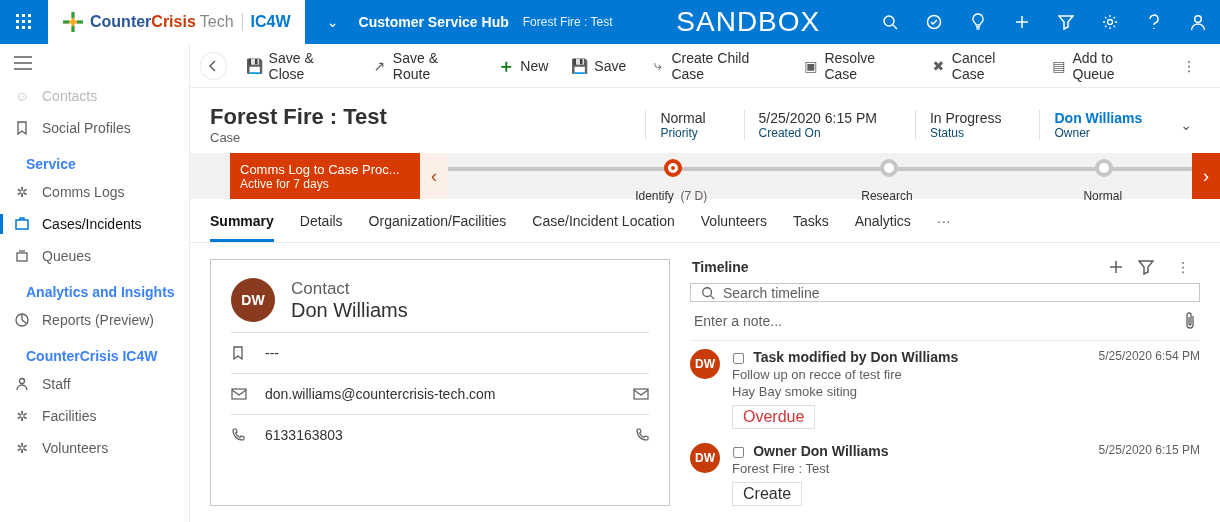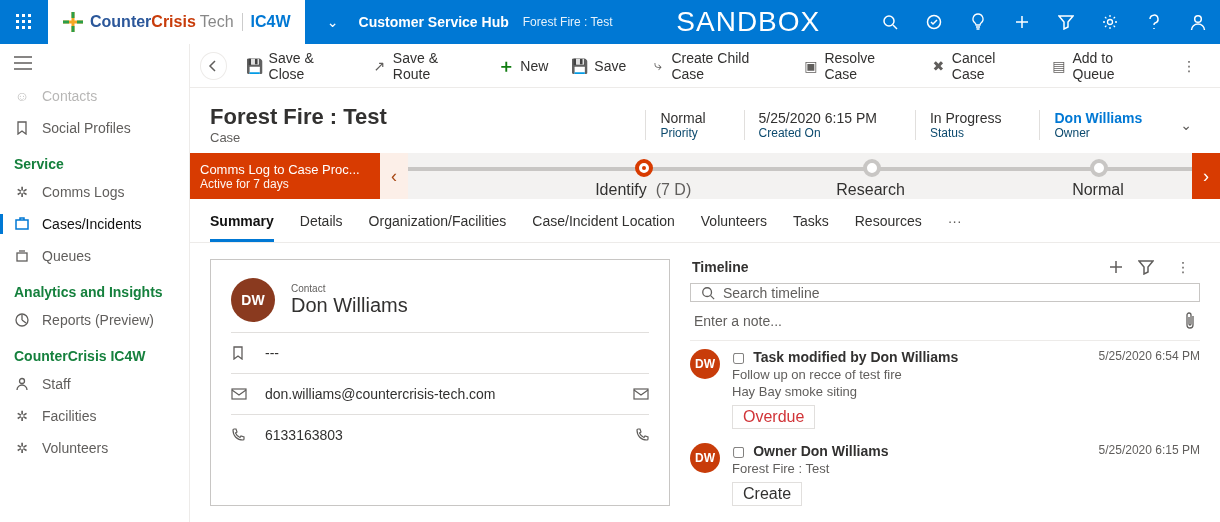--- a/index.html
+++ b/index.html
@@ -27,7 +27,7 @@
 
 .sidebar { width:190px; border-right:1px solid #edebe9; background:#fff; display:flex; flex-direction:column; padding-top:8px; }
 .sidebar .hamb { padding:4px 14px 10px; color:#605e5c; }
-.sidebar .group { font-weight:600; padding:12px 14px 4px; color:#15803d; }
+.sidebar .group { font-weight:600; padding:12px 14px 4px; color:#3b82f6;margin-left:12px; }
 .sidebar .item { display:flex; align-items:center; gap:12px; padding:8px 14px; color:#605e5c; cursor:pointer; }
 .sidebar .item .ic { width:16px; height:16px; display:inline-flex; align-items:center; justify-content:center; }
 .sidebar .item.selected { color:#111; position:relative; }

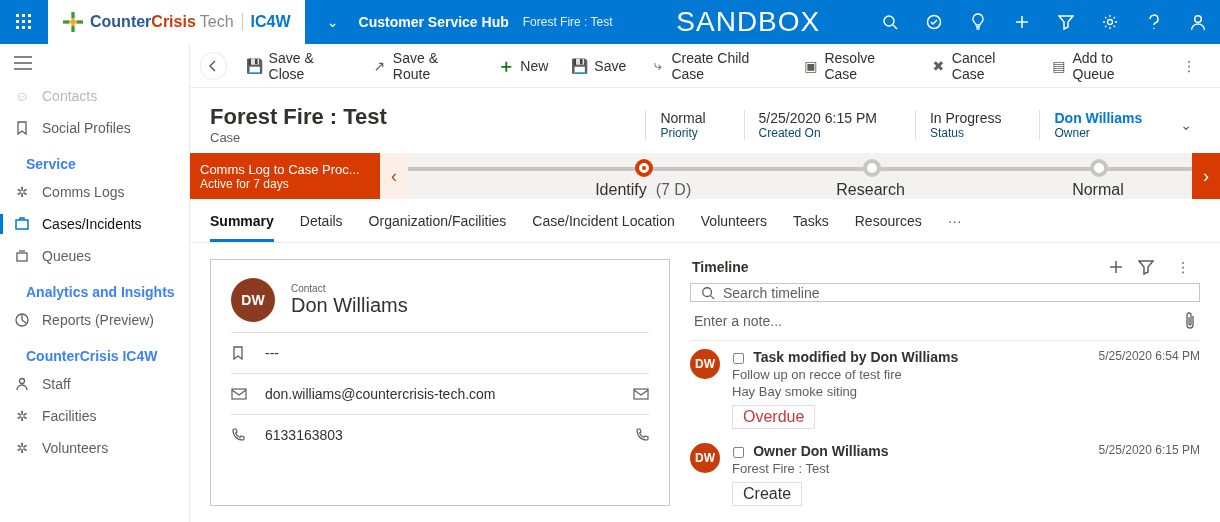--- a/index.html
+++ b/index.html
@@ -53,7 +53,7 @@
 .hdrfield .lbl { font-size:12px; color:#0c4a6e; }
 .expand { color:#605e5c; padding-right:8px; }
 
-.bpf { display:flex; align-items:center; height:46px; position:relative; background:#f3f2f1;}
+.bpf { display:flex; align-items:center; height:46px; position:relative; background:#f3f2f1;padding-left:40px;}
 .bpf .stage-label { background:#d83b01; color:#fff; height:46px; width:190px; padding:6px 10px; font-size:13px; display:flex; flex-direction:column; justify-content:center;}
 .bpf .stage-label .sub { font-size:12px; opacity:.95;}
 .bpf .arrowbox { width:28px; height:46px; background:#fcefe8; color:#a74815; display:flex; align-items:center; justify-content:center; font-size:18px;}

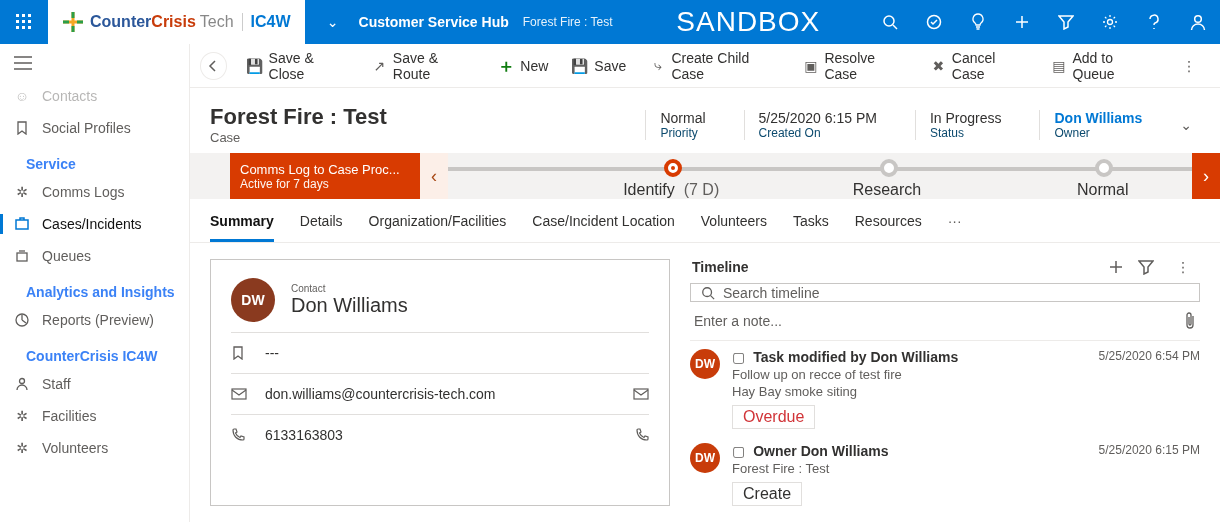--- a/index.html
+++ b/index.html
@@ -63,7 +63,7 @@
 .bpf .node { position:absolute; top:6px; width:18px; height:18px; border-radius:50%; background:#fff; border:4px solid #c8c6c4;}
 .bpf .node.active { border-color:#d83b01; background:#fff;}
 .bpf .node.active::after { content:""; position:absolute; left:3px; top:3px; width:4px; height:4px; border-radius:50%; background:#d83b01;}
-.bpf .nodelbl { position:absolute; top:28px; font-size:16px; color:#323130; transform:translateX(-50%); white-space:nowrap;}
+.bpf .nodelbl { position:absolute; top:36px; font-size:12px; color:#323130; transform:translateX(-50%); white-space:nowrap;}
 
 .tabs { display:flex; gap:26px; padding:14px 20px 0; color:#323130; border-bottom:1px solid #edebe9;}
 .tabs .tab { padding-bottom:10px; cursor:pointer; }

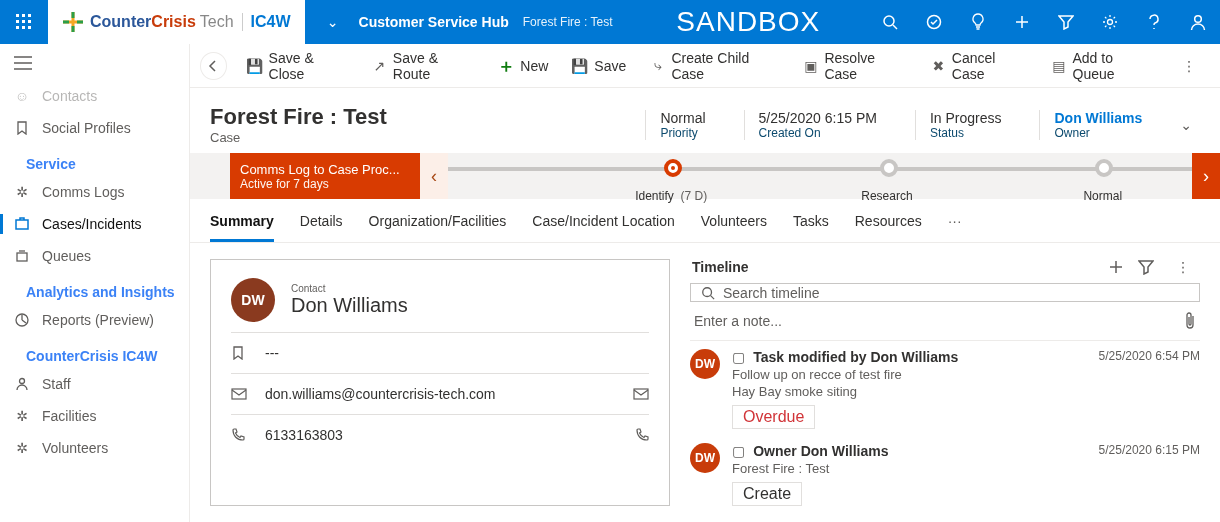--- a/index.html
+++ b/index.html
@@ -356,7 +356,7 @@
       <div class="tab">Case/Incident Location</div>
       <div class="tab">Volunteers</div>
       <div class="tab">Tasks</div>
-      <div class="tab">Resources</div>
+      <div class="tab">Analytics</div>
       <div class="tab tabmore">···</div>
     </div>
 

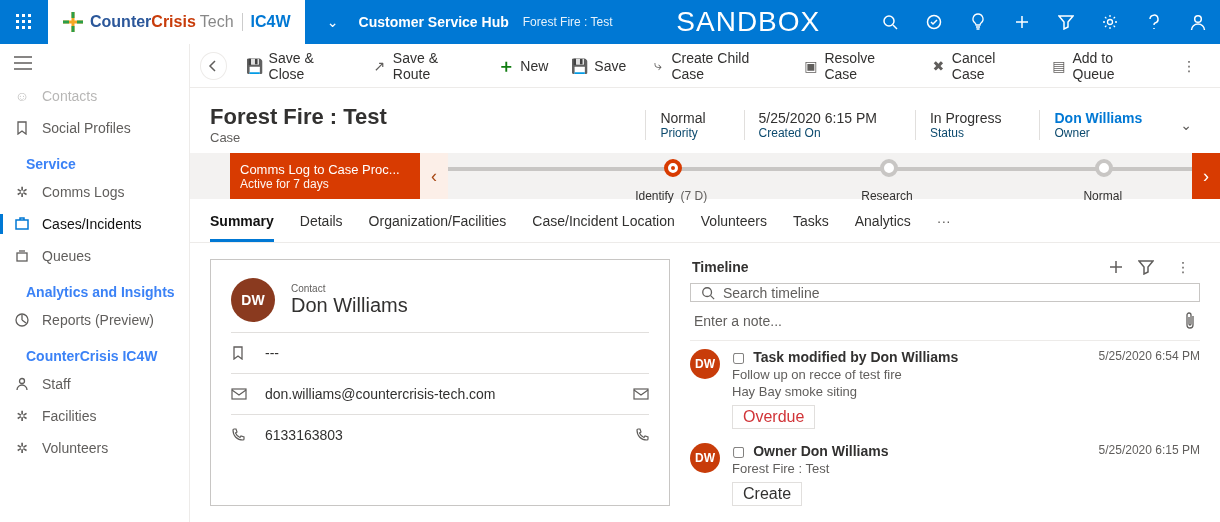--- a/index.html
+++ b/index.html
@@ -74,7 +74,7 @@
 .card { border:1px solid #c8c6c4; padding:18px 20px; flex:0 0 460px; }
 .contactrow { display:flex; align-items:center; gap:16px; margin-bottom:10px;}
 .avatar { width:44px; height:44px; border-radius:50%; background:#8a3a1f; color:#fff; display:flex; align-items:center; justify-content:center; font-weight:600;}
-.contactlbl { color:#605e5c; font-size:10px;}
+.contactlbl { color:#605e5c; font-size:17px;}
 .contactname { font-size:20px; }
 .fieldrow { display:flex; align-items:center; gap:16px; border-top:1px solid #e1dfdd; padding:12px 0;}
 .fieldrow .fic { width:18px; color:#605e5c;}

